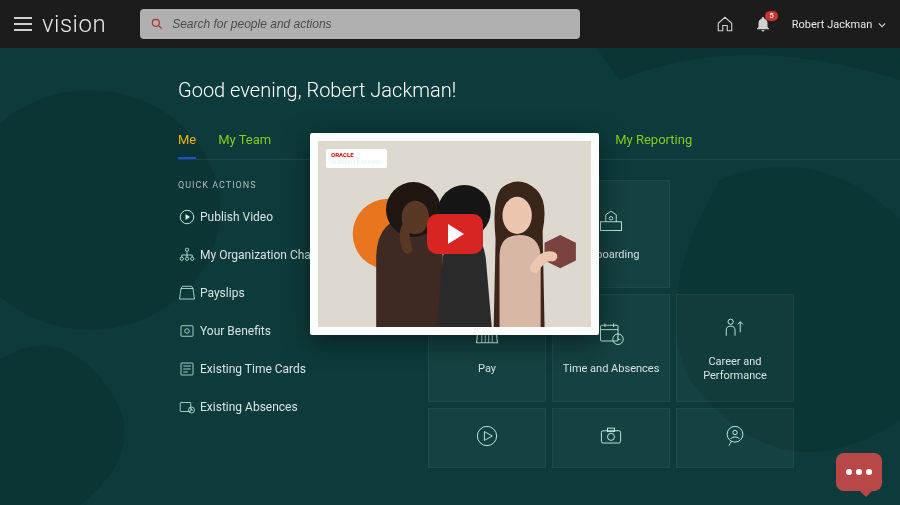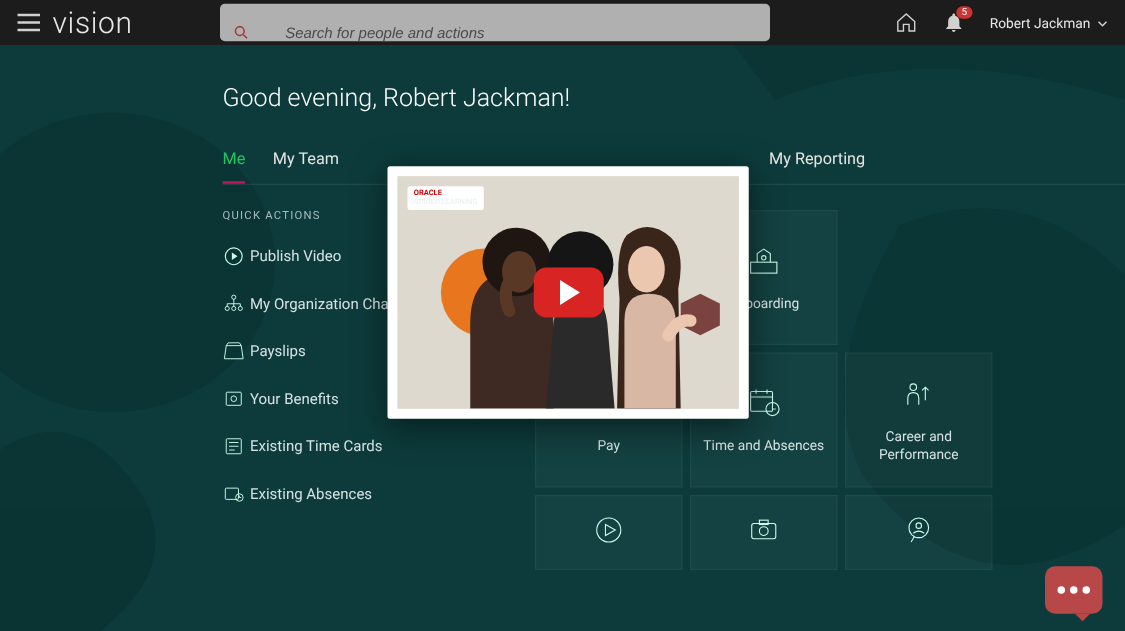--- a/index.html
+++ b/index.html
@@ -9,7 +9,7 @@
   .bg-shapes svg { width:100%; height:100%; display:block; }
 
   
-  .topbar { position: relative; z-index: 5; height: 36px; background: #1c1c1c; display: flex; align-items: center; padding: 0 14px; }
+  .topbar { position: relative; z-index: 5; height: 48px; background: #1c1c1c; display: flex; align-items: center; padding: 0 14px; }
   .hamburger { width: 18px; height: 14px; display: flex; flex-direction: column; justify-content: space-between; cursor: pointer; margin-right: 10px; }
   .hamburger span { height: 2px; background: #d0d0d0; }
   .brand { font-size: 24px; color: #e8e8e8; font-weight: 300; letter-spacing: 0.5px; }

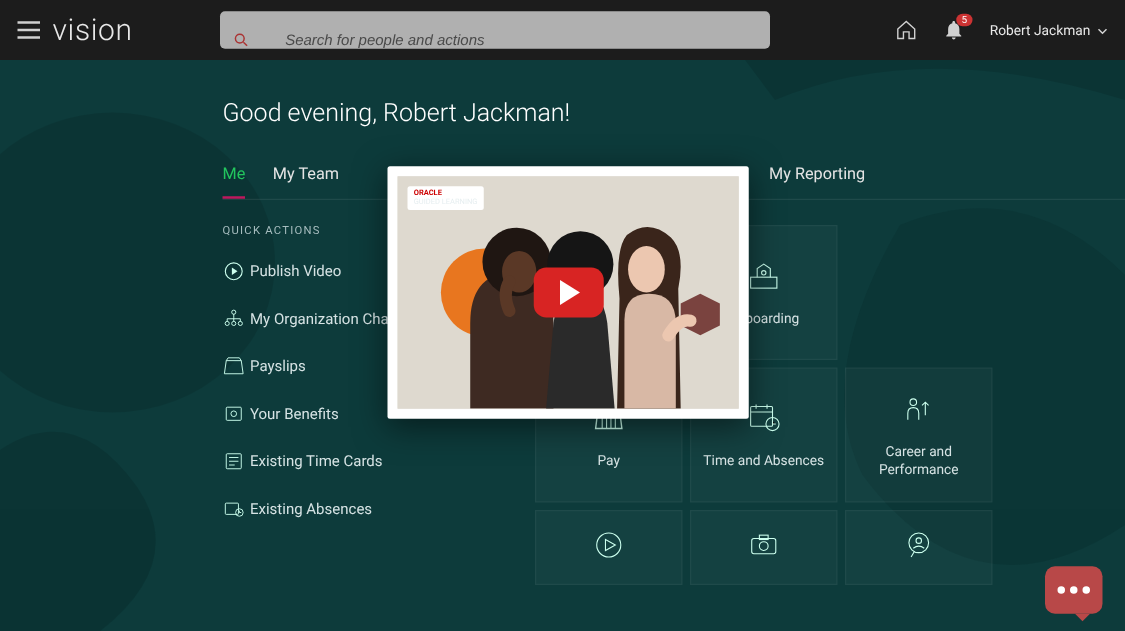--- a/index.html
+++ b/index.html
@@ -13,7 +13,7 @@
   .hamburger { width: 18px; height: 14px; display: flex; flex-direction: column; justify-content: space-between; cursor: pointer; margin-right: 10px; }
   .hamburger span { height: 2px; background: #d0d0d0; }
   .brand { font-size: 24px; color: #e8e8e8; font-weight: 300; letter-spacing: 0.5px; }
-  .search-wrap { margin-left: 70px; width: 440px; height: 30px; background: #b0b0b0; border-radius: 4px; display: flex; align-items: flex-end; padding: 0 10px; gap: 20px; }
+  .search-wrap { margin-left: 34px; width: 440px; height: 30px; background: #b0b0b0; border-radius: 4px; display: flex; align-items: center; padding: 0 10px; }
   .search-wrap svg { width:14px; height:14px; }
   .search-wrap input { flex:1; border:none; background:transparent; outline:none; margin-left:8px; font-style: italic; color:#4a4a4a; font-size:12px; }
   .search-wrap input::placeholder { color:#4a4a4a; font-style: italic; }

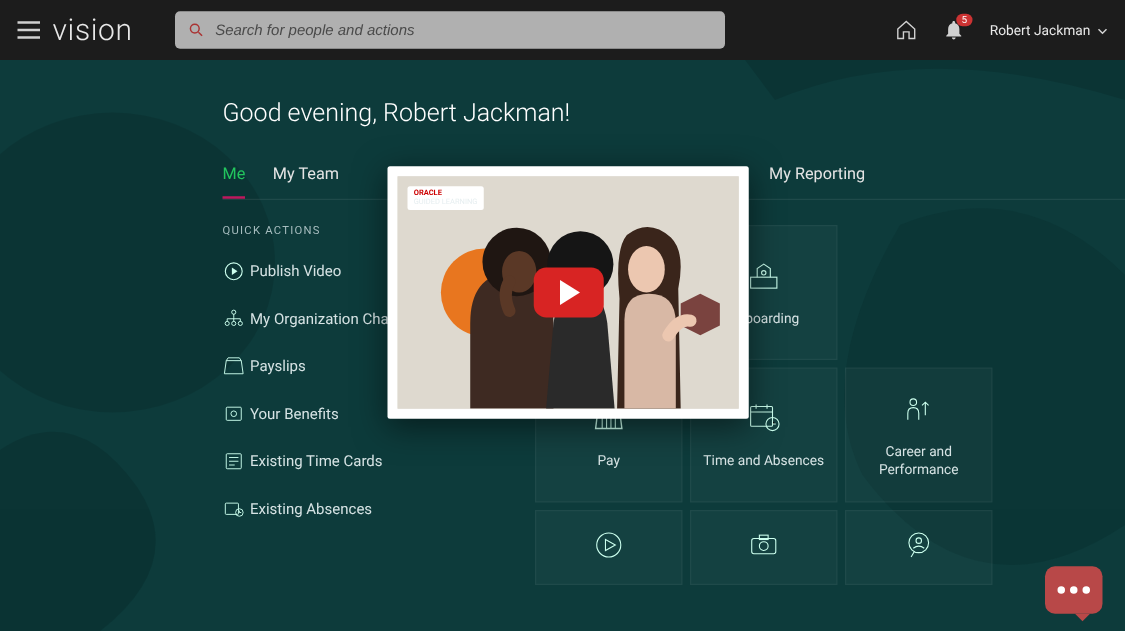--- a/index.html
+++ b/index.html
@@ -29,7 +29,7 @@
   .greeting { font-size: 20px; font-weight: 300; color:#ffffff; }
   .tabs { display:flex; gap: 22px; margin-top: 30px; border-bottom: 1px solid rgba(255,255,255,0.08); font-size: 13px; }
   .tab { padding-bottom: 10px; color: #e5e5e5; cursor:pointer; }
-  .tab.active { color: #22c55e; border-bottom: 2px solid #be185d; text-align: center; }
+  .tab.active { color: #eab308; border-bottom: 2px solid #1d4ed8; text-align: center; }
   .tab-gap { width: 300px; }
   .content-row { display:flex; margin-top: 20px; }
 

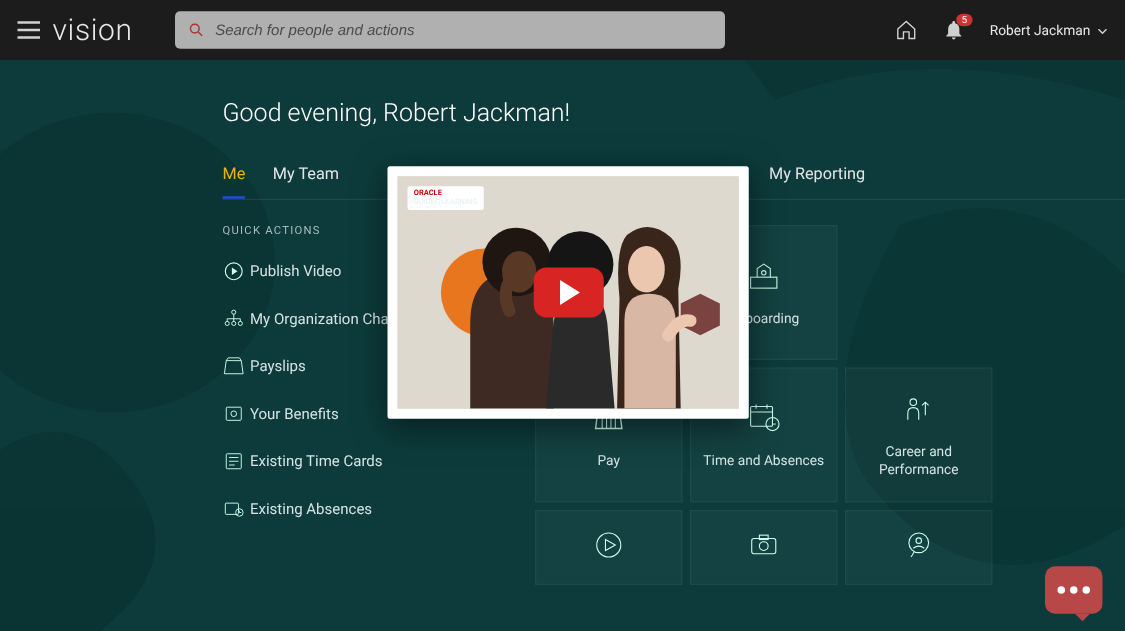--- a/index.html
+++ b/index.html
@@ -28,7 +28,7 @@
   .main { position: relative; z-index: 2; padding: 30px 0 0 178px; }
   .greeting { font-size: 20px; font-weight: 300; color:#ffffff; }
   .tabs { display:flex; gap: 22px; margin-top: 30px; border-bottom: 1px solid rgba(255,255,255,0.08); font-size: 13px; }
-  .tab { padding-bottom: 10px; color: #e5e5e5; cursor:pointer; }
+  .tab { padding-bottom: 10px; color: #84cc16; cursor:pointer; }
   .tab.active { color: #eab308; border-bottom: 2px solid #1d4ed8; text-align: center; }
   .tab-gap { width: 300px; }
   .content-row { display:flex; margin-top: 20px; }

